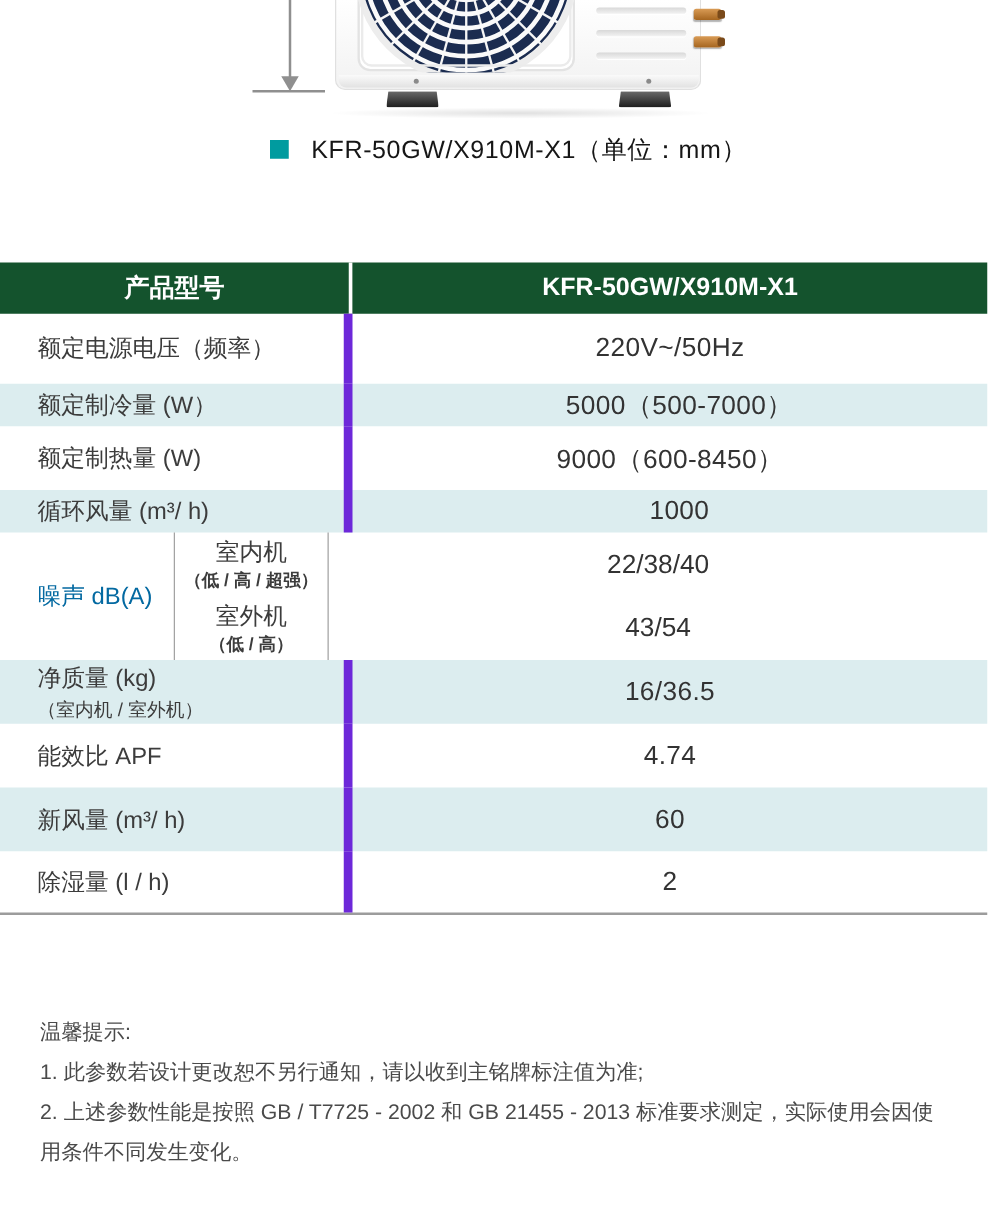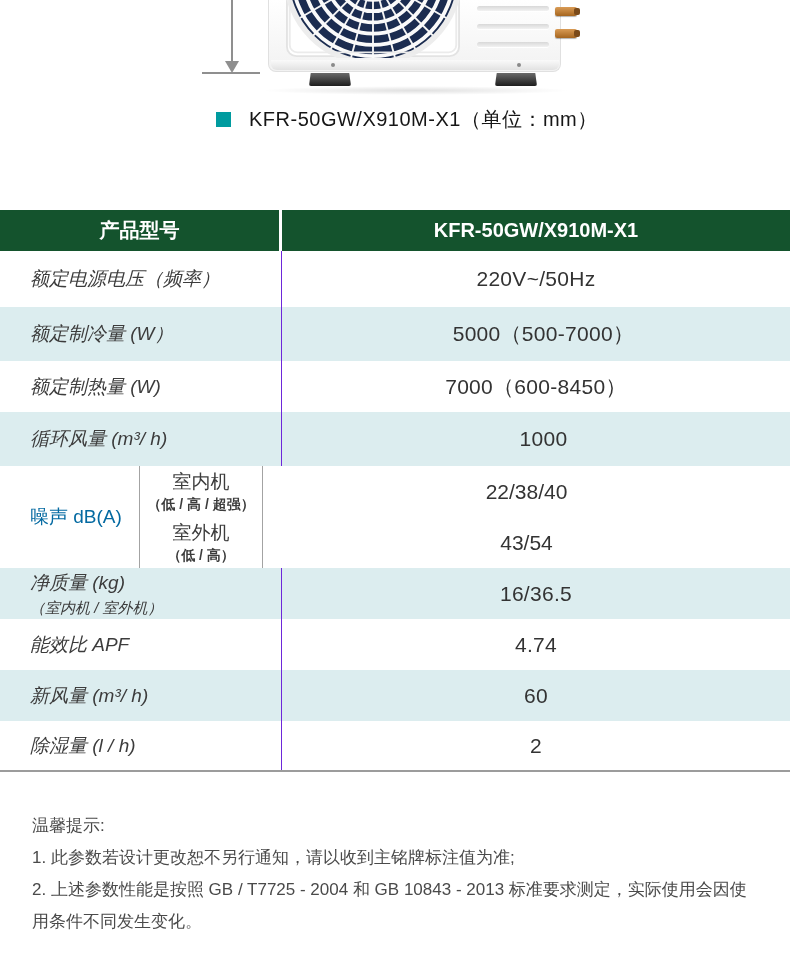--- a/index.html
+++ b/index.html
@@ -46,8 +46,8 @@
   .th-right{flex:1;}
   .tbody{border-bottom:2px solid #9c9c9c;}
   .row{display:flex;}
-  .row .label{width:282px;box-sizing:border-box;border-right:1px solid #6d28d9;padding-left:30px;
-    display:flex;flex-direction:column;justify-content:center;font-size:19px;color:#3c3c3c;font-style:italic;}
+  .row .label{width:282px;box-sizing:border-box;border-right:7px solid #6d28d9;padding-left:30px;
+    display:flex;flex-direction:column;justify-content:center;font-size:19px;color:#3c3c3c;}
   .row .value{flex:1;display:flex;align-items:center;justify-content:center;font-size:21px;color:#333333;letter-spacing:.3px;}
   .label-sub{font-size:15px;margin-top:3px;color:#3c3c3c;}
   .h56{height:56px;} .h50{height:54px;gap:15px;} .h51{height:51px;} .h49{height:49px;}

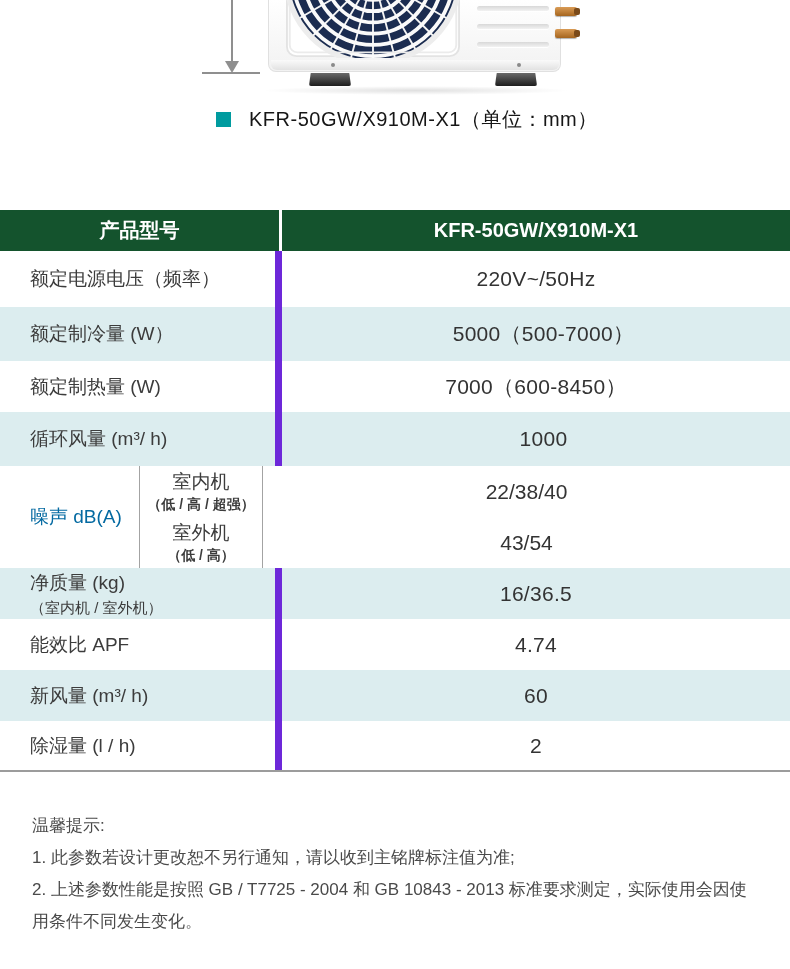--- a/index.html
+++ b/index.html
@@ -50,7 +50,7 @@
     display:flex;flex-direction:column;justify-content:center;font-size:19px;color:#3c3c3c;}
   .row .value{flex:1;display:flex;align-items:center;justify-content:center;font-size:21px;color:#333333;letter-spacing:.3px;}
   .label-sub{font-size:15px;margin-top:3px;color:#3c3c3c;}
-  .h56{height:56px;} .h50{height:54px;gap:15px;} .h51{height:51px;} .h49{height:49px;}
+  .h56{height:56px;} .h50{height:34px;gap:15px;} .h51{height:51px;} .h49{height:49px;}
   .alt{background:#DCEDEF;}
 
   .row.noise{height:102px;}

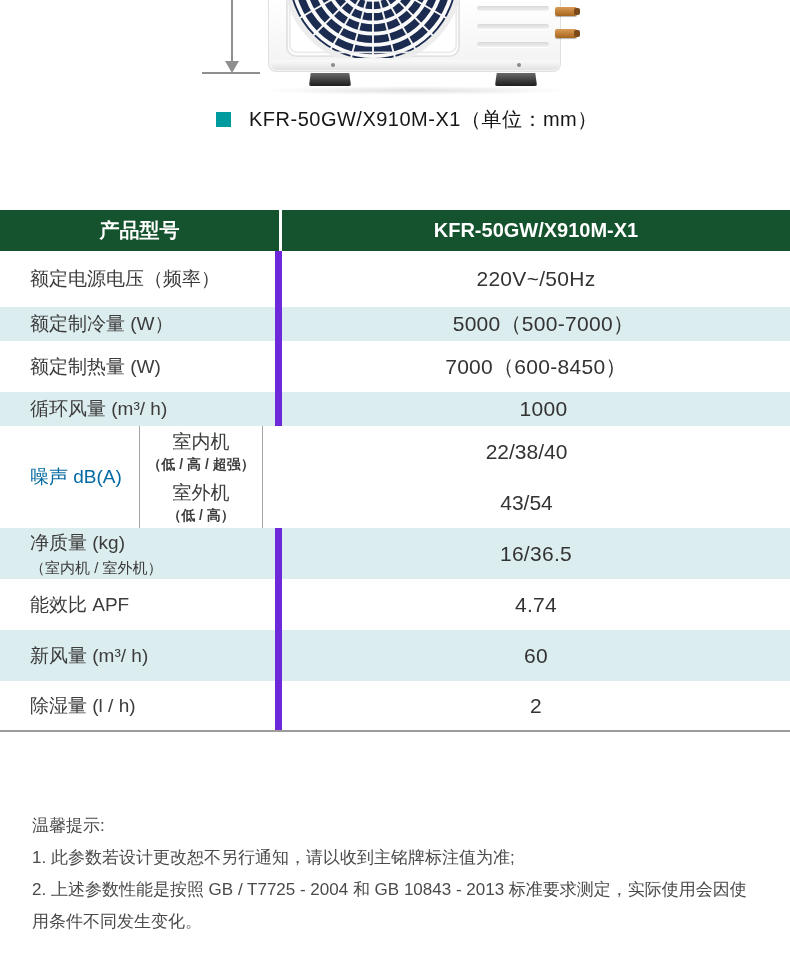--- a/index.html
+++ b/index.html
@@ -162,7 +162,7 @@
 
     <div class="row h51">
       <div class="cell label">额定制热量 (W)</div>
-      <div class="cell value">7000（600-8450）</div>
+      <div class="cell value">9000（600-8450）</div>
     </div>
 
     <div class="row h50 alt">

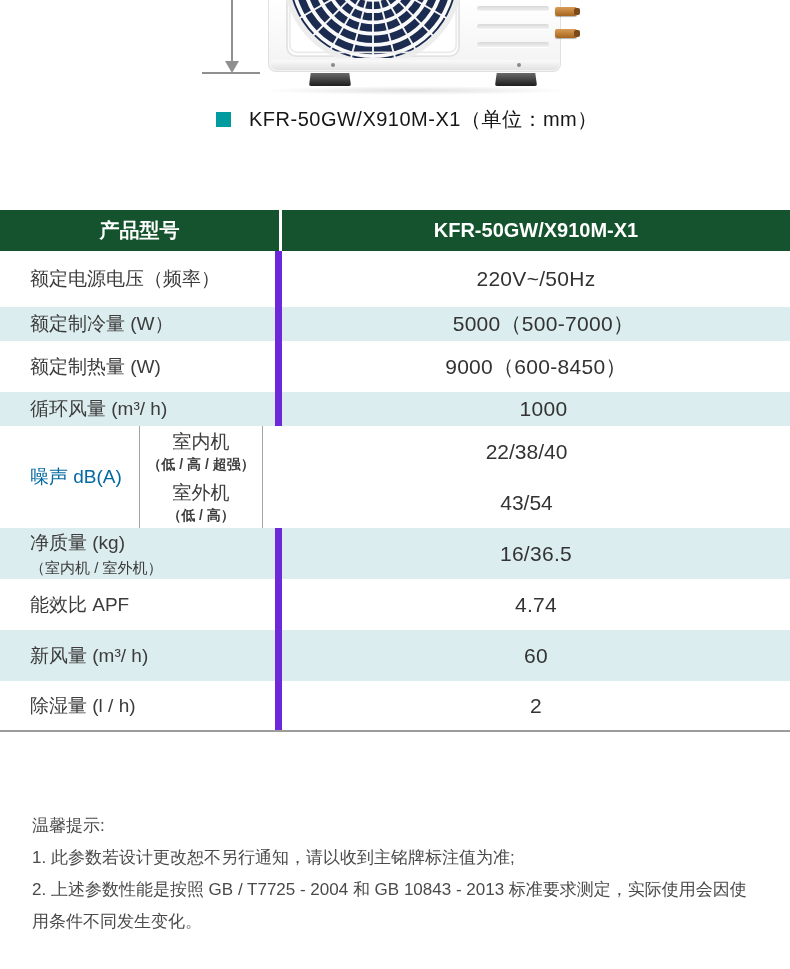--- a/index.html
+++ b/index.html
@@ -217,7 +217,7 @@
 <div class="tips">
   <div>温馨提示:</div>
   <div>1. 此参数若设计更改恕不另行通知，请以收到主铭牌标注值为准;</div>
-  <div>2. 上述参数性能是按照 GB / T7725 - 2004 和 GB 10843 - 2013 标准要求测定，实际使用会因使用条件不同发生变化。</div>
+  <div>2. 上述参数性能是按照 GB / T7725 - 2002 和 GB 21455 - 2013 标准要求测定，实际使用会因使用条件不同发生变化。</div>
 </div>
 
 </body></html>

